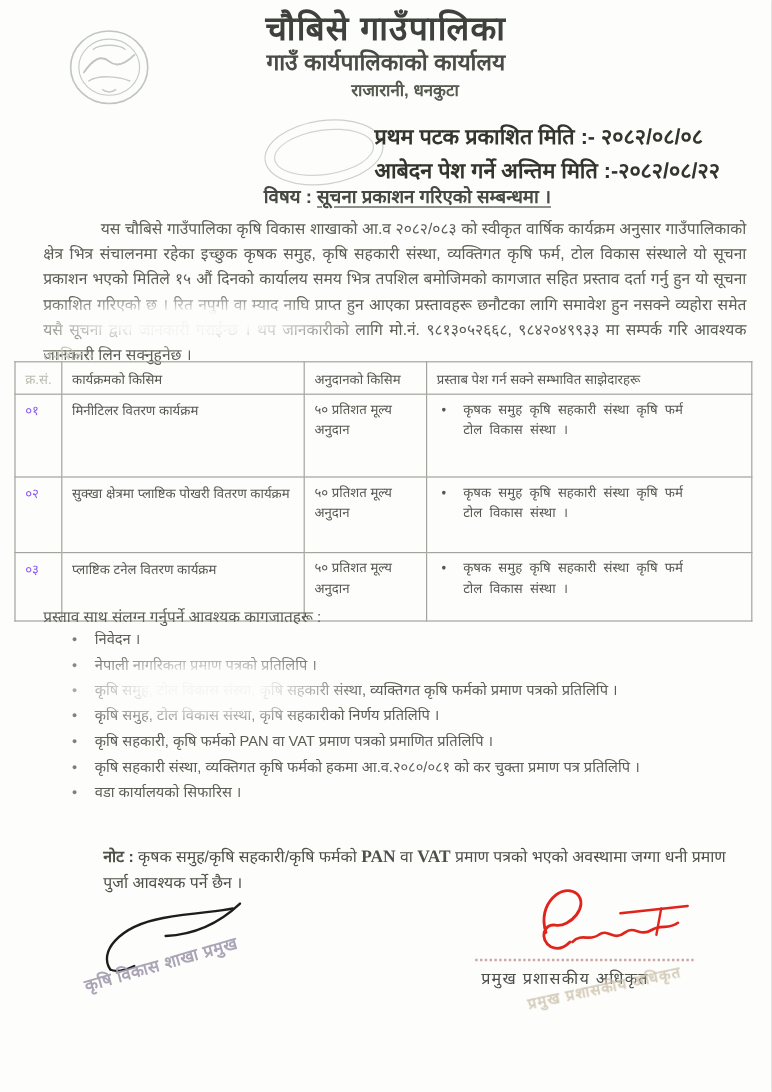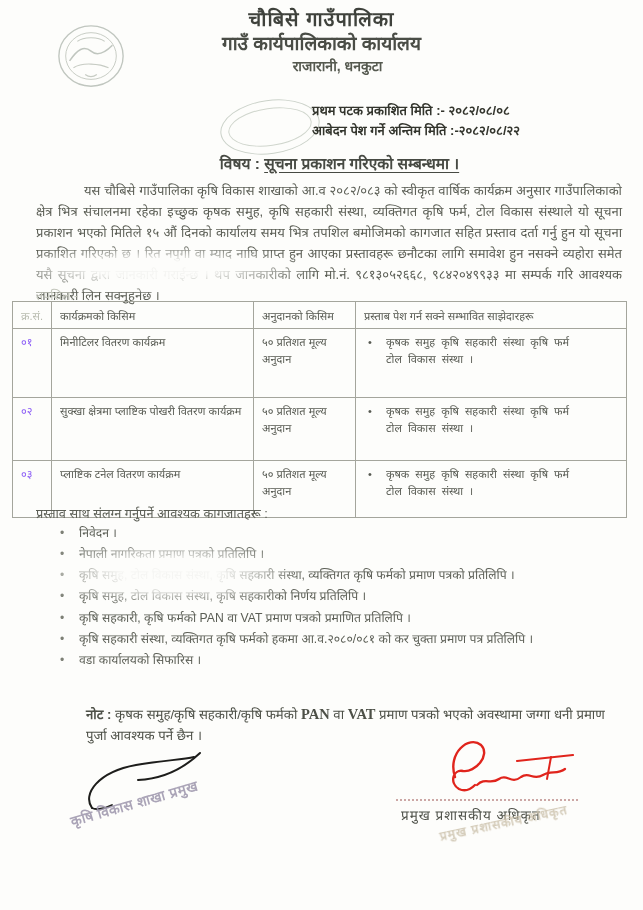--- a/index.html
+++ b/index.html
@@ -16,7 +16,7 @@
   
   .logo{position:absolute;left:52px;top:20px;width:78px;height:74px;opacity:.55;}
   .hdr{position:absolute;left:0;right:0;top:8px;text-align:center;}
-  .hdr .t1{font-size:20px;font-weight:bold;color:#3f423c;letter-spacing:1px;line-height:1.15;}
+  .hdr .t1{font-size:28px;font-weight:bold;color:#3f423c;letter-spacing:1px;line-height:1.15;}
   .hdr .t2{font-size:19px;font-weight:bold;color:#4a4d46;line-height:1.2;margin-top:2px;}
   .hdr .t3{font-size:19px;font-weight:bold;color:#4a4d46;line-height:1.2;}
   .hdr .t4{font-size:14px;font-weight:bold;color:#565a50;line-height:1.3;margin-top:1px;padding-left:32px;}

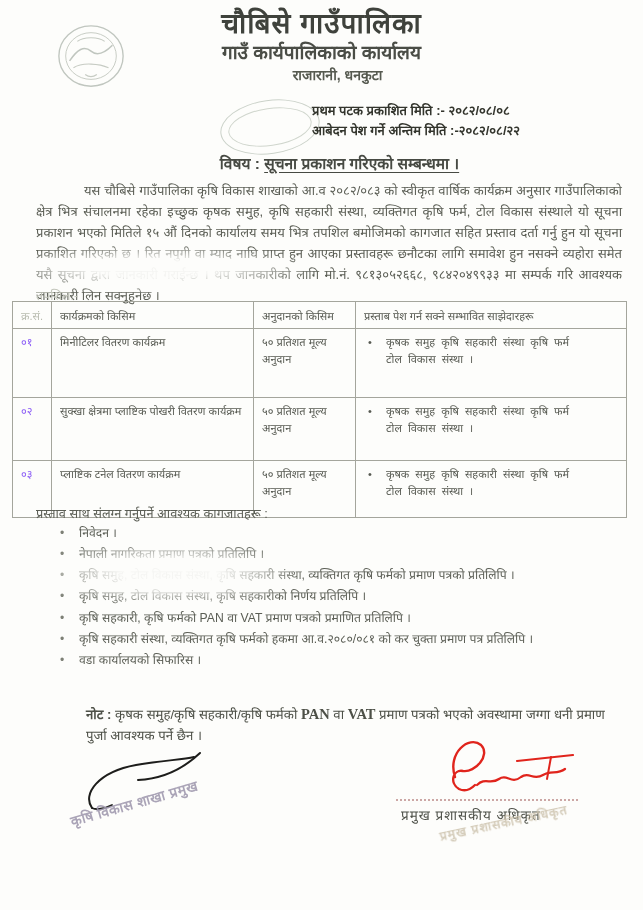--- a/index.html
+++ b/index.html
@@ -26,7 +26,7 @@
   }
   .office-stamp .ring{position:absolute;inset:4px;border:1.5px solid #8f9e8e;border-radius:50%;transform:rotate(-8deg);}
   .office-stamp .ring2{position:absolute;inset:12px;border:1px solid #9aa796;border-radius:50%;transform:rotate(-8deg);}
-  .dates{position:absolute;left:312px;top:101px;font-size:13px;font-weight:bold;color:#33352d;line-height:1.55;white-space:nowrap;}
+  .dates{position:absolute;left:312px;top:101px;font-size:18px;font-weight:bold;color:#33352d;line-height:1.55;white-space:nowrap;}
   
   .subject{position:absolute;left:0;right:0;top:152px;text-align:center;font-size:15.5px;font-weight:bold;color:#474a43;margin-left:36px;}
   .subject .us{text-decoration:underline;text-underline-offset:3px;}

